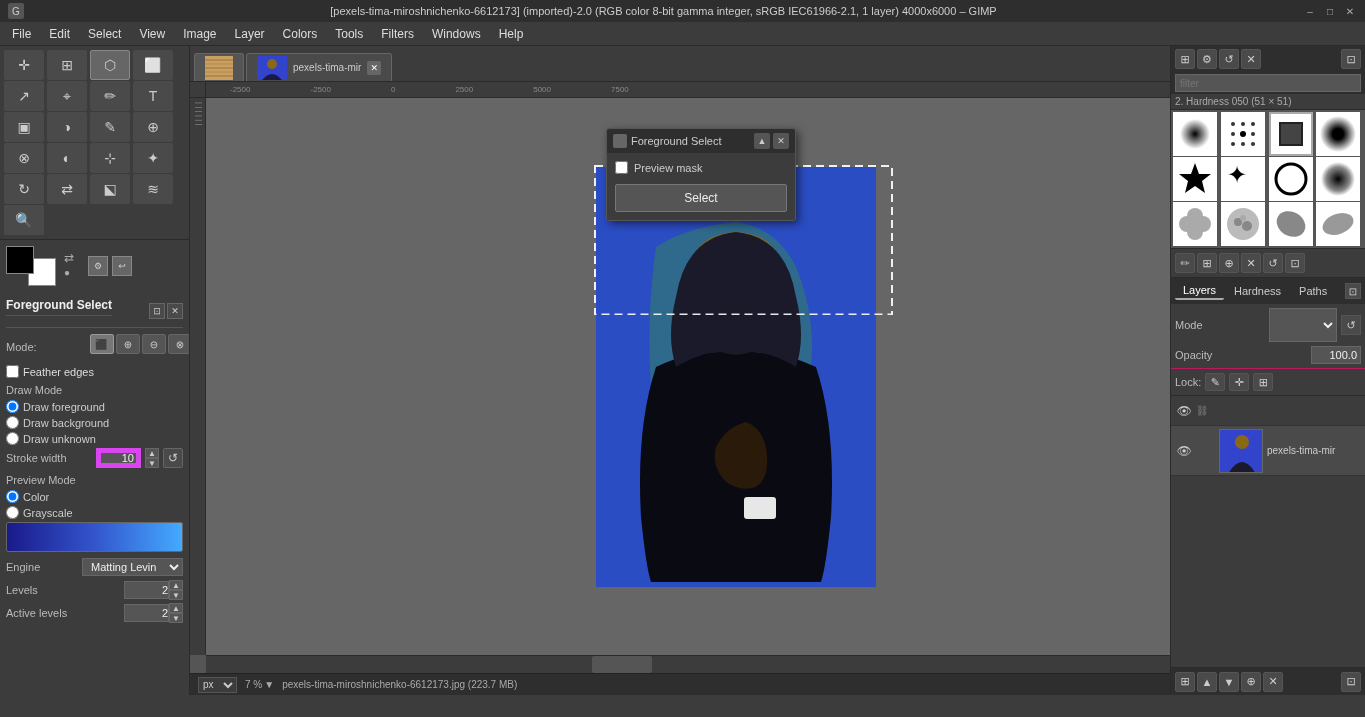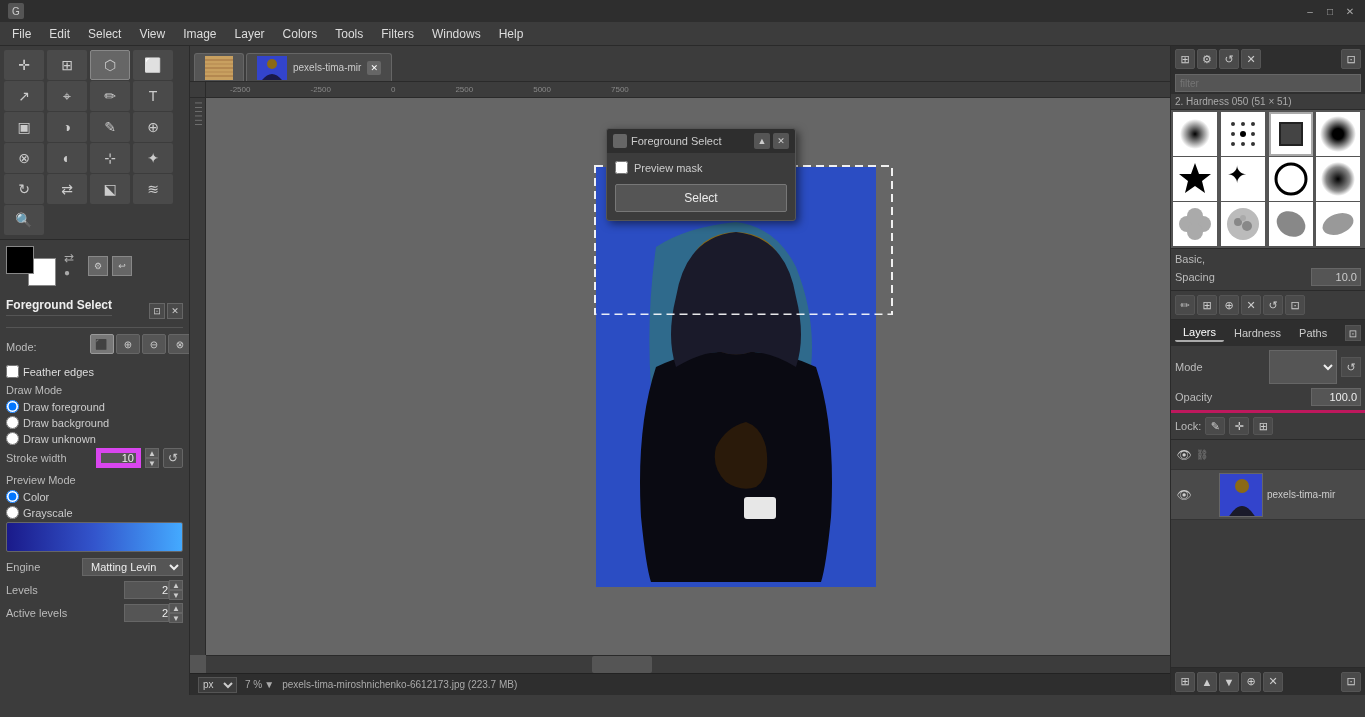--- a/index.html
+++ b/index.html
@@ -588,6 +588,7 @@
 
 <div id="titlebar">
   <div style="width:16px;height:16px;background:#555;border-radius:2px;font-size:10px;display:flex;align-items:center;justify-content:center;">G</div>
+  <div class="title">[pexels-tima-miroshnichenko-6612173] (imported)-2.0 (RGB color 8-bit gamma integer, sRGB IEC61966-2.1, 1 layer) 4000x6000 – GIMP</div>
   <div class="win-controls">
     <span>–</span>
     <span>□</span>

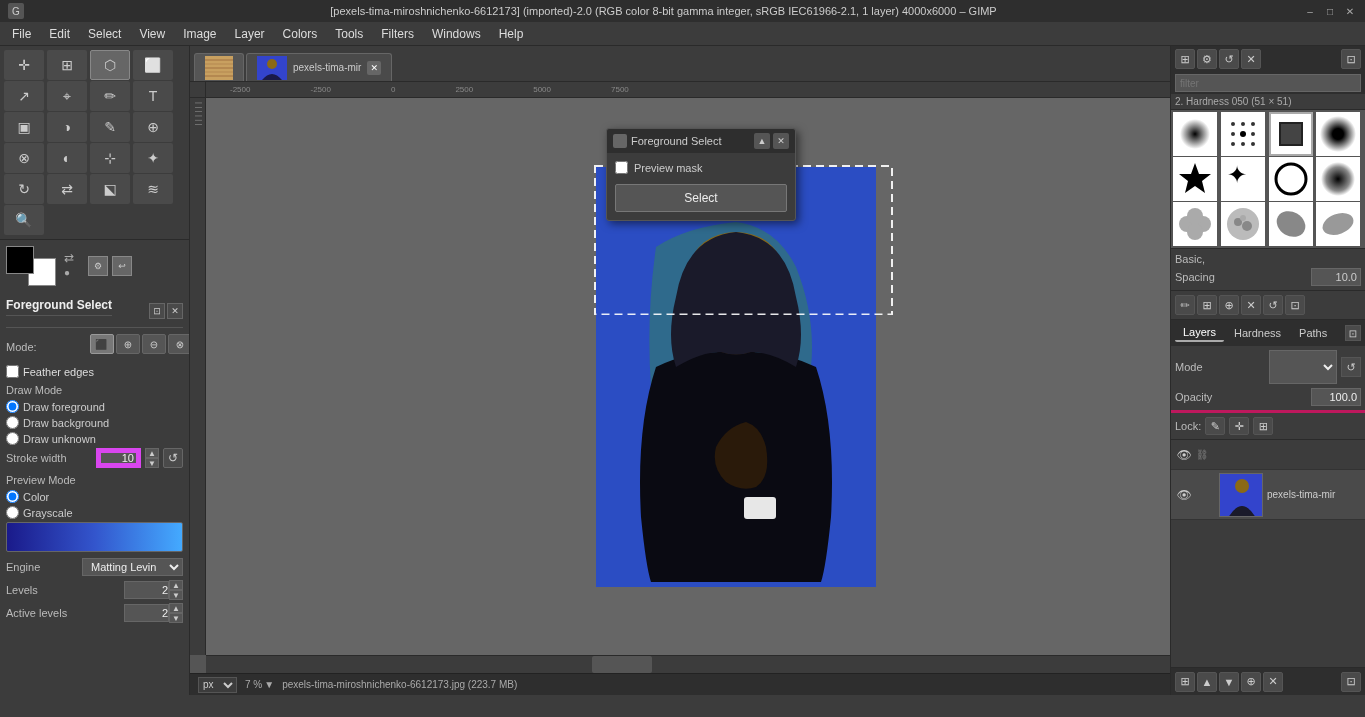--- a/index.html
+++ b/index.html
@@ -981,13 +981,6 @@
       </div>
     </div>
 
-    <div id="brushes-bottom">
-      <div class="basic-label">Basic,</div>
-      <div class="spacing-row">
-        <span class="spacing-label">Spacing</span>
-        <input type="text" class="spacing-val" value="10.0" style="">
-      </div>
-    </div>
 
     <div id="brush-actions">
       <div class="panel-icon-btn">✏</div>

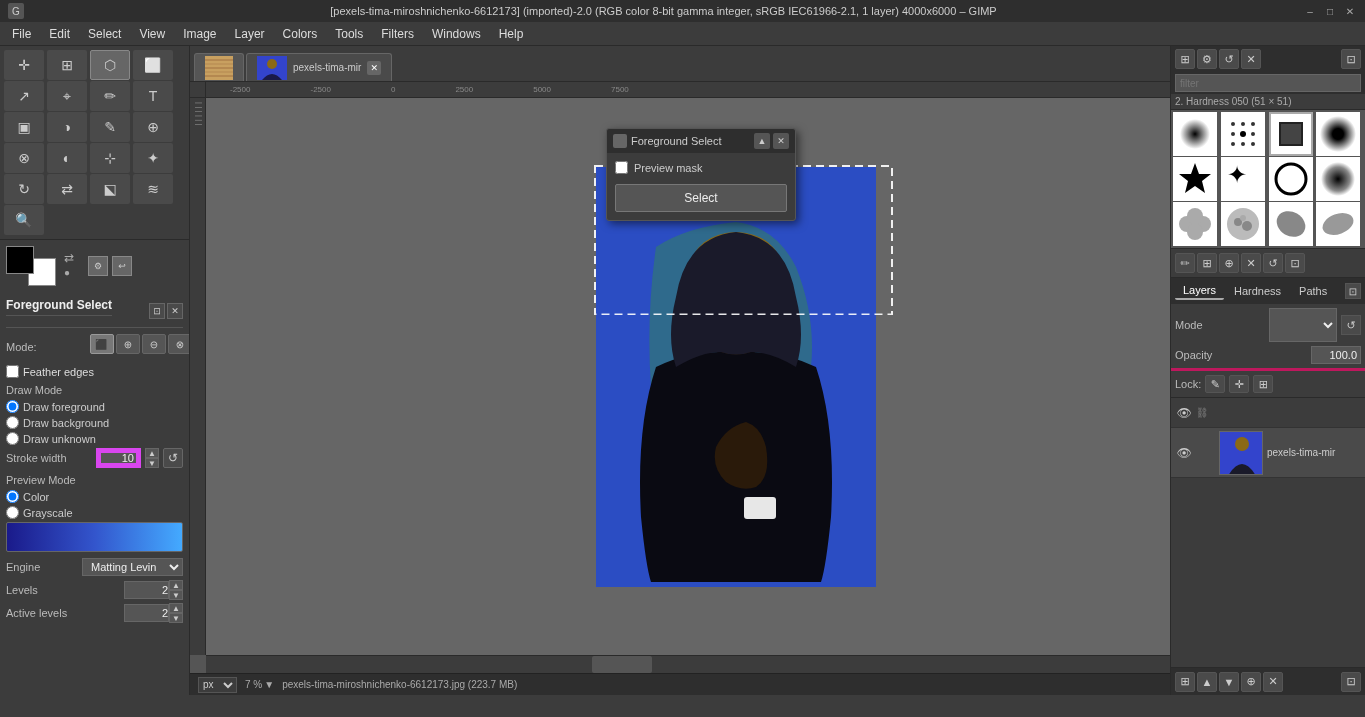--- a/index.html
+++ b/index.html
@@ -467,7 +467,7 @@
 
     #layers-options {
       padding: 4px;
-      border-bottom: 3px solid #be185d;
+      border-bottom: 1px solid #be185d;
     }
     .layers-mode-row {
       display: flex; align-items: center; gap: 4px; margin-bottom: 4px;

